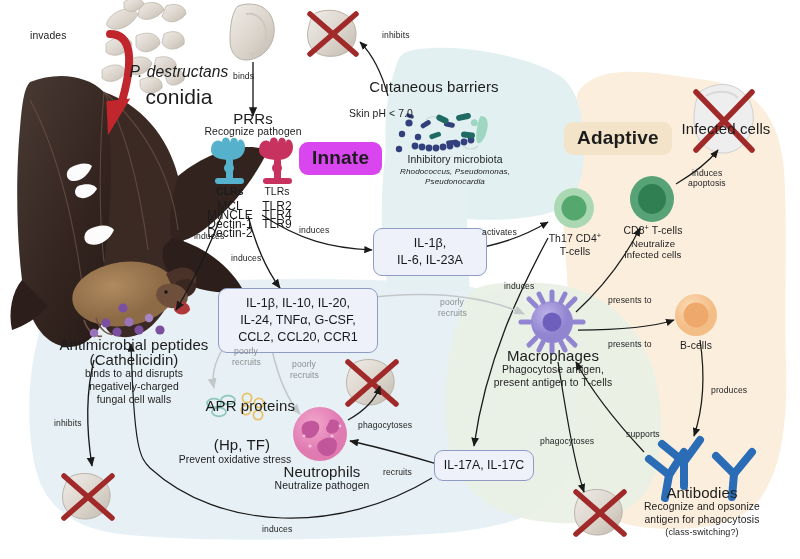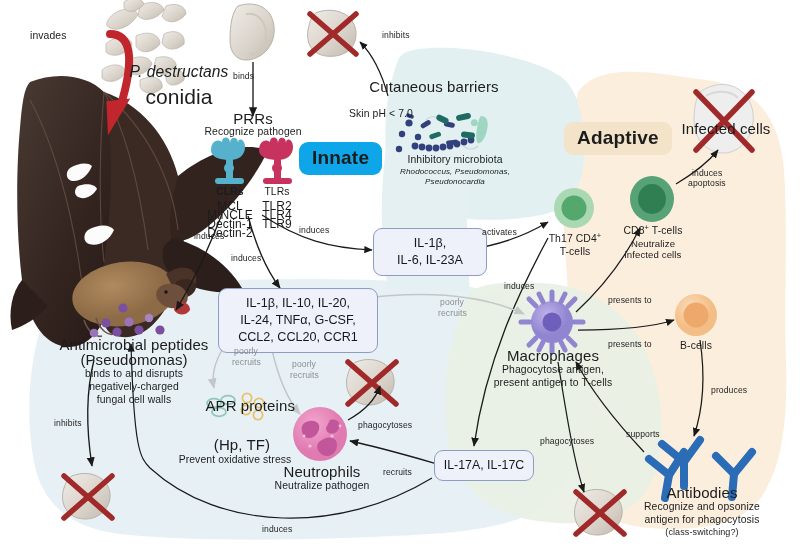--- a/index.html
+++ b/index.html
@@ -397,7 +397,7 @@
   <div class="lbl t-tiny" style="left:254px;top:209px;width:46px;">TLR4</div>
   <div class="lbl t-tiny" style="left:254px;top:218px;width:46px;">TLR9</div>
 
-  <div class="sectionchip" style="left:299px;top:142px;background:#0ea5e9;">Innate</div>
+  <div class="sectionchip" style="left:299px;top:142px;background:#d946ef;">Innate</div>
 
   <div class="lbl t-head" style="left:349px;top:79px;width:170px;">Cutaneous barriers</div>
   <div class="lbl t-sub" style="left:331px;top:108px;width:100px;">Skin pH &lt; 7.0</div>

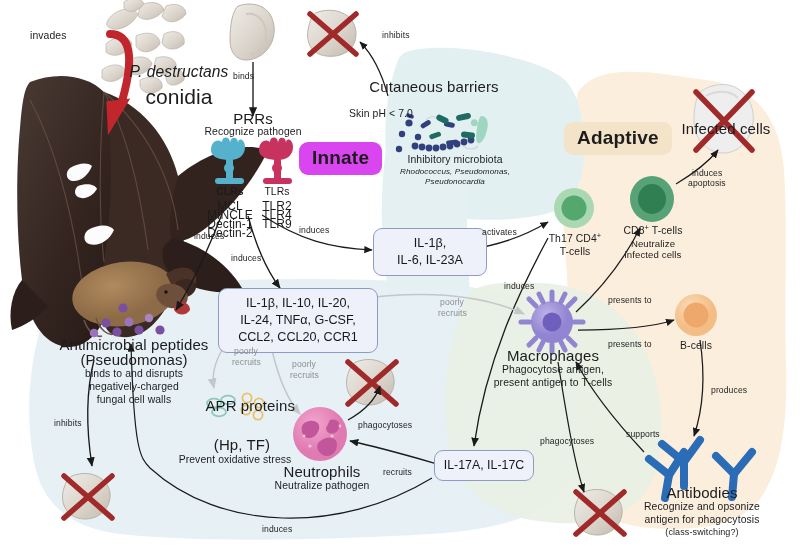--- a/index.html
+++ b/index.html
@@ -445,7 +445,7 @@
   <div class="lbl t-edge" style="left:504px;top:282px;">induces</div>
 
   <div class="lbl t-head" style="left:42px;top:337px;width:184px;">Antimicrobial peptides</div>
-  <div class="lbl t-head" style="left:42px;top:352px;width:184px;">(Pseudomonas)</div>
+  <div class="lbl t-head" style="left:42px;top:352px;width:184px;">(Cathelicidin)</div>
   <div class="lbl t-sub" style="left:42px;top:368px;width:184px;">binds to and disrupts</div>
   <div class="lbl t-sub" style="left:42px;top:381px;width:184px;">negatively-charged</div>
   <div class="lbl t-sub" style="left:42px;top:394px;width:184px;">fungal cell walls</div>

